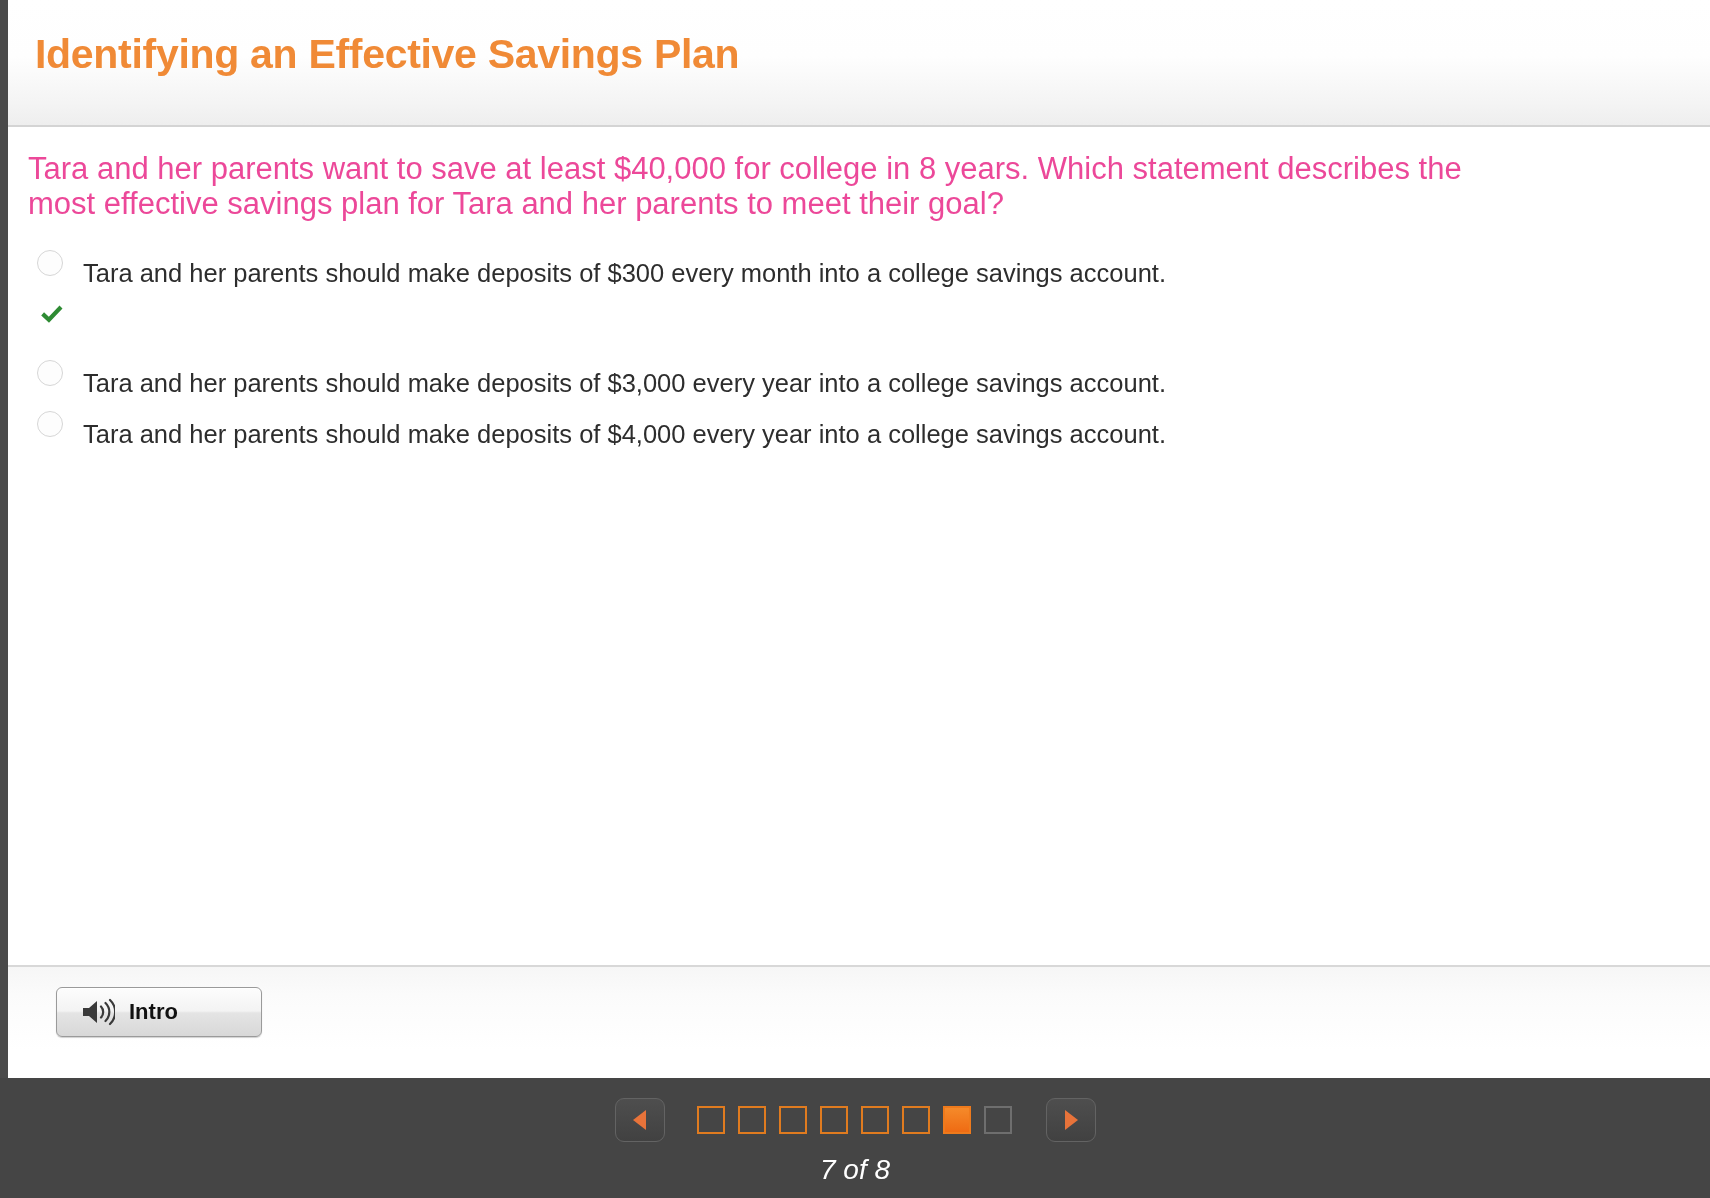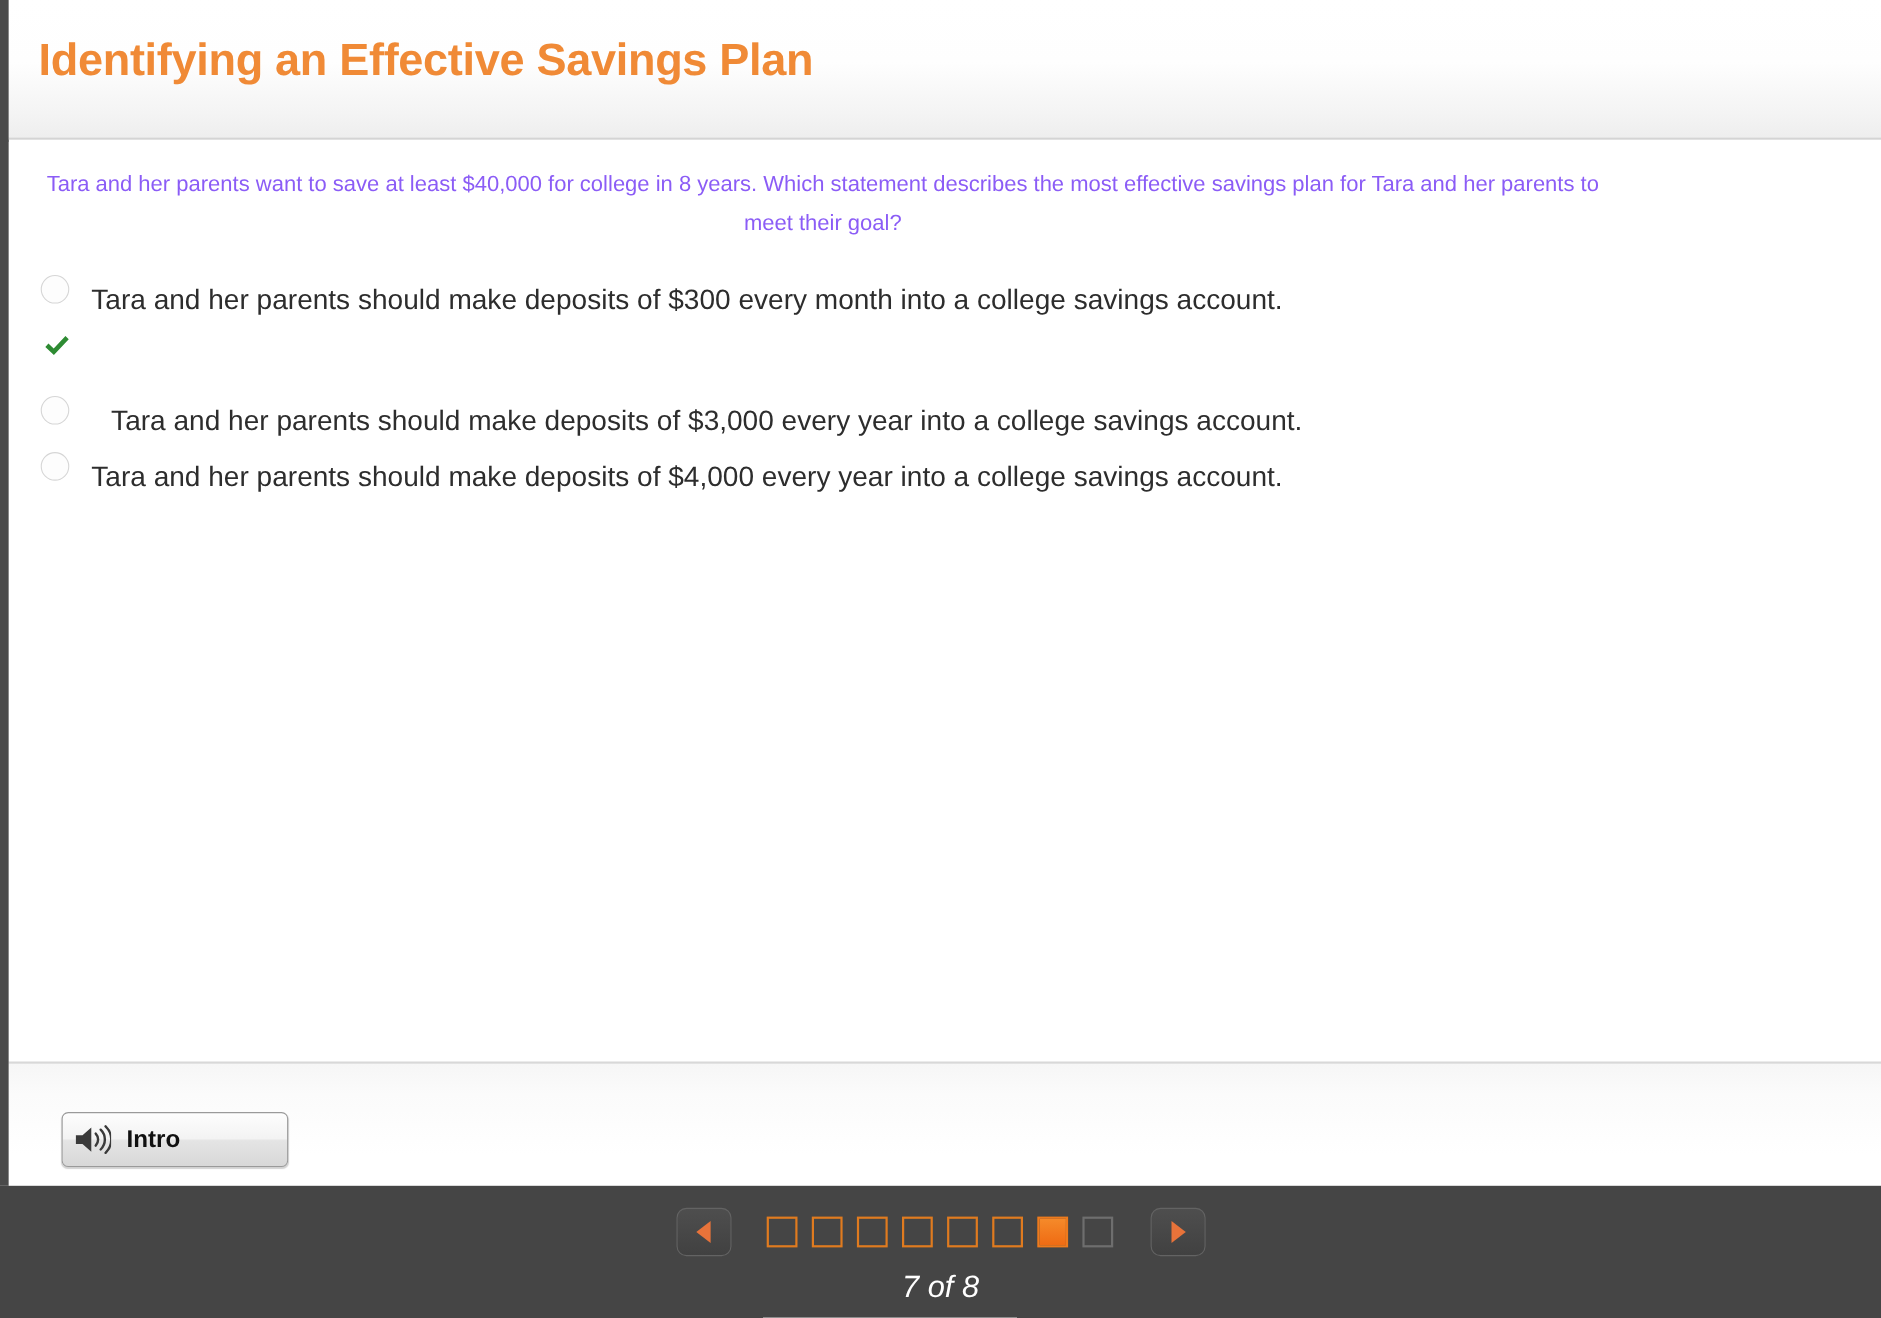--- a/index.html
+++ b/index.html
@@ -62,10 +62,9 @@
     left: 20px;
     top: 22px;
     width: 1440px;
-    font-size: 20px;
+    font-size: 31px;
     line-height: 35px;
-    color: #8b5cf6;
-    text-align: center;
+    color: #ec4899;
   }
 
   .options {

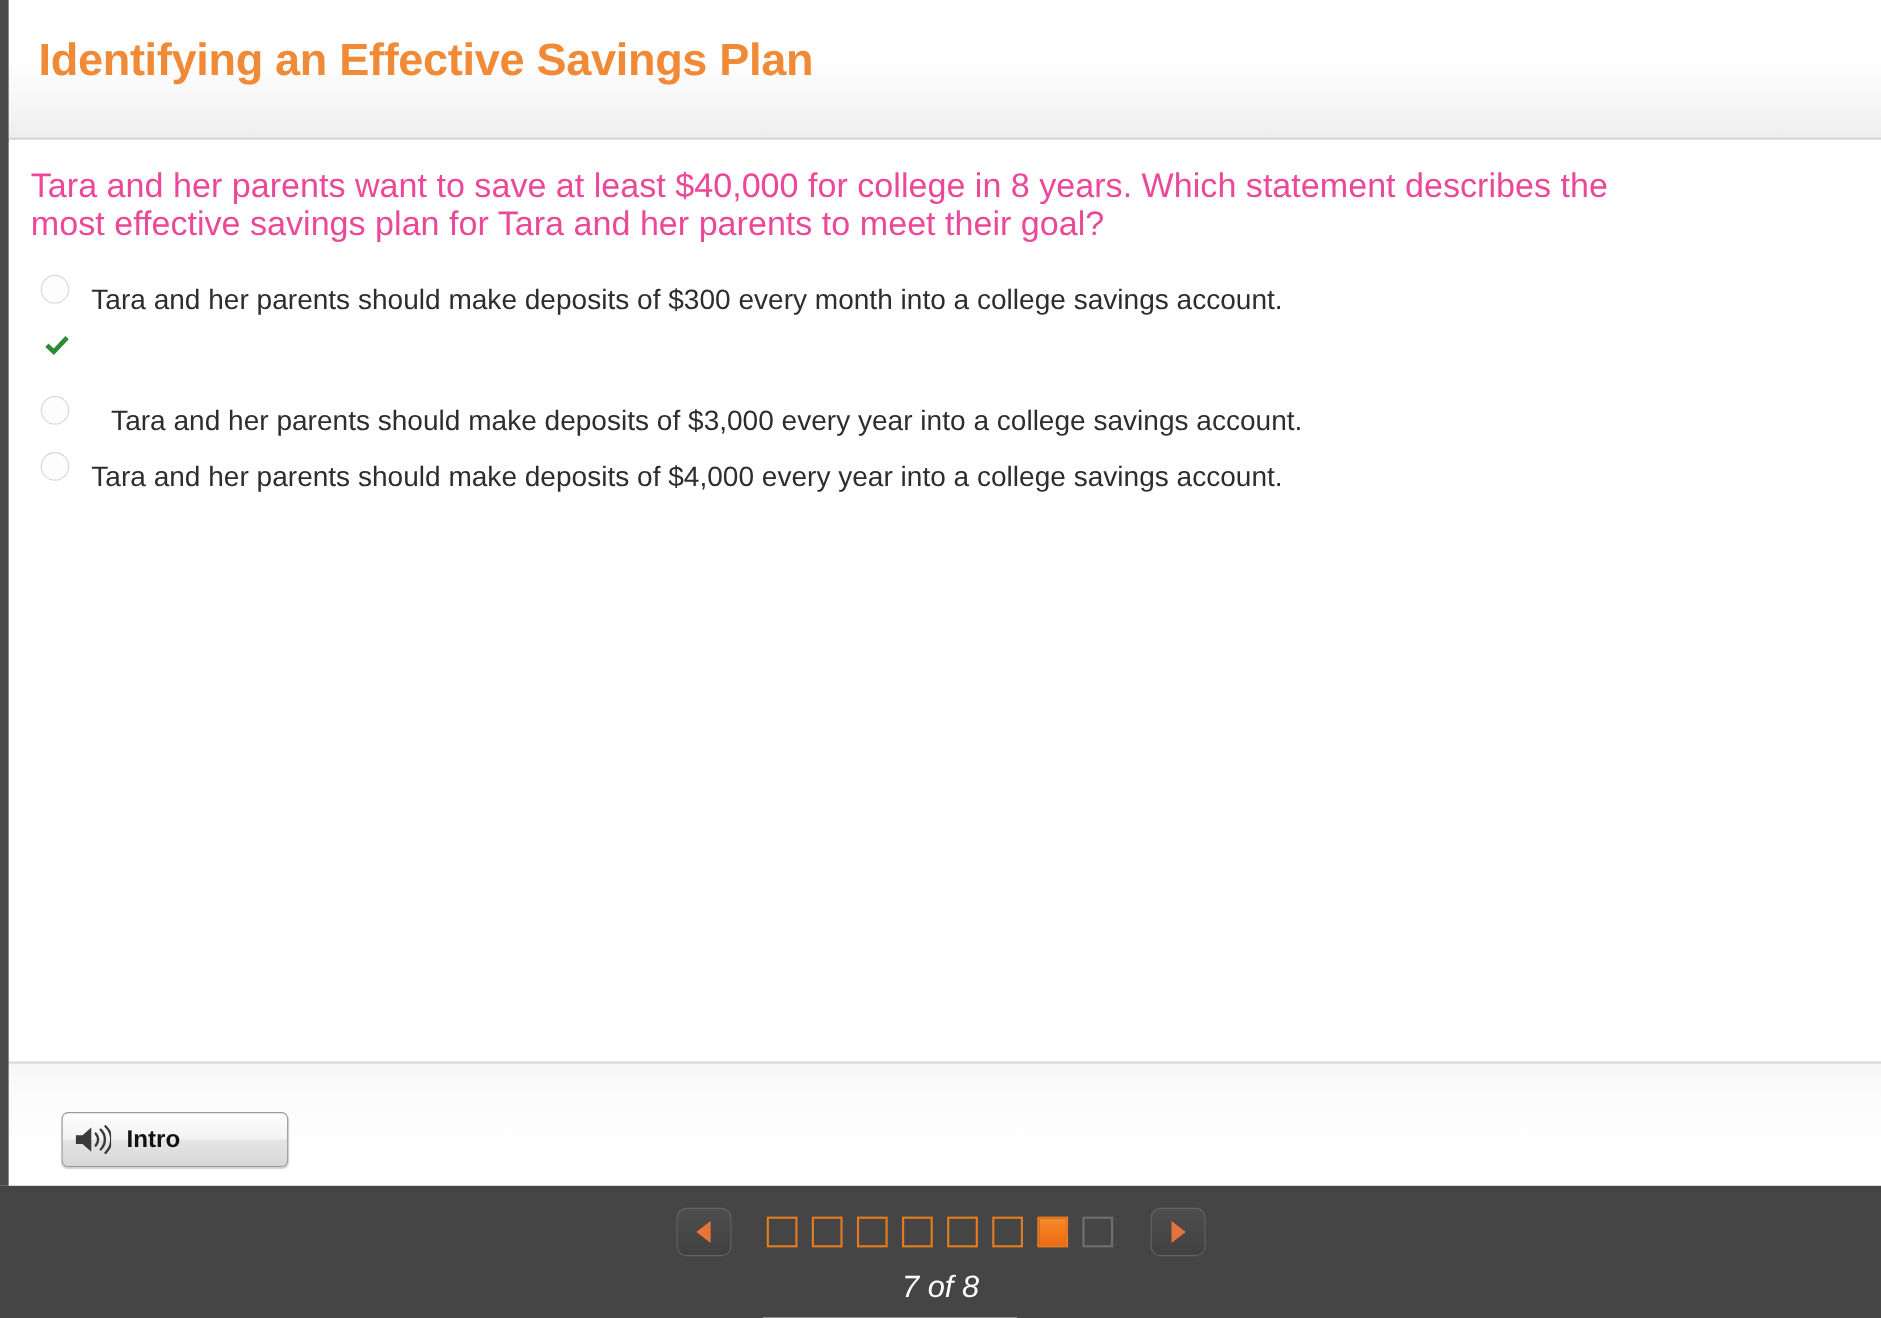--- a/index.html
+++ b/index.html
@@ -79,7 +79,7 @@
     display: flex;
     align-items: flex-end;
   }
-  .option-row.gap-before { margin-top: 8px; gap: 18px; }
+  .option-row.gap-before { margin-top: 8px; }
 
   .marker {
     position: relative;

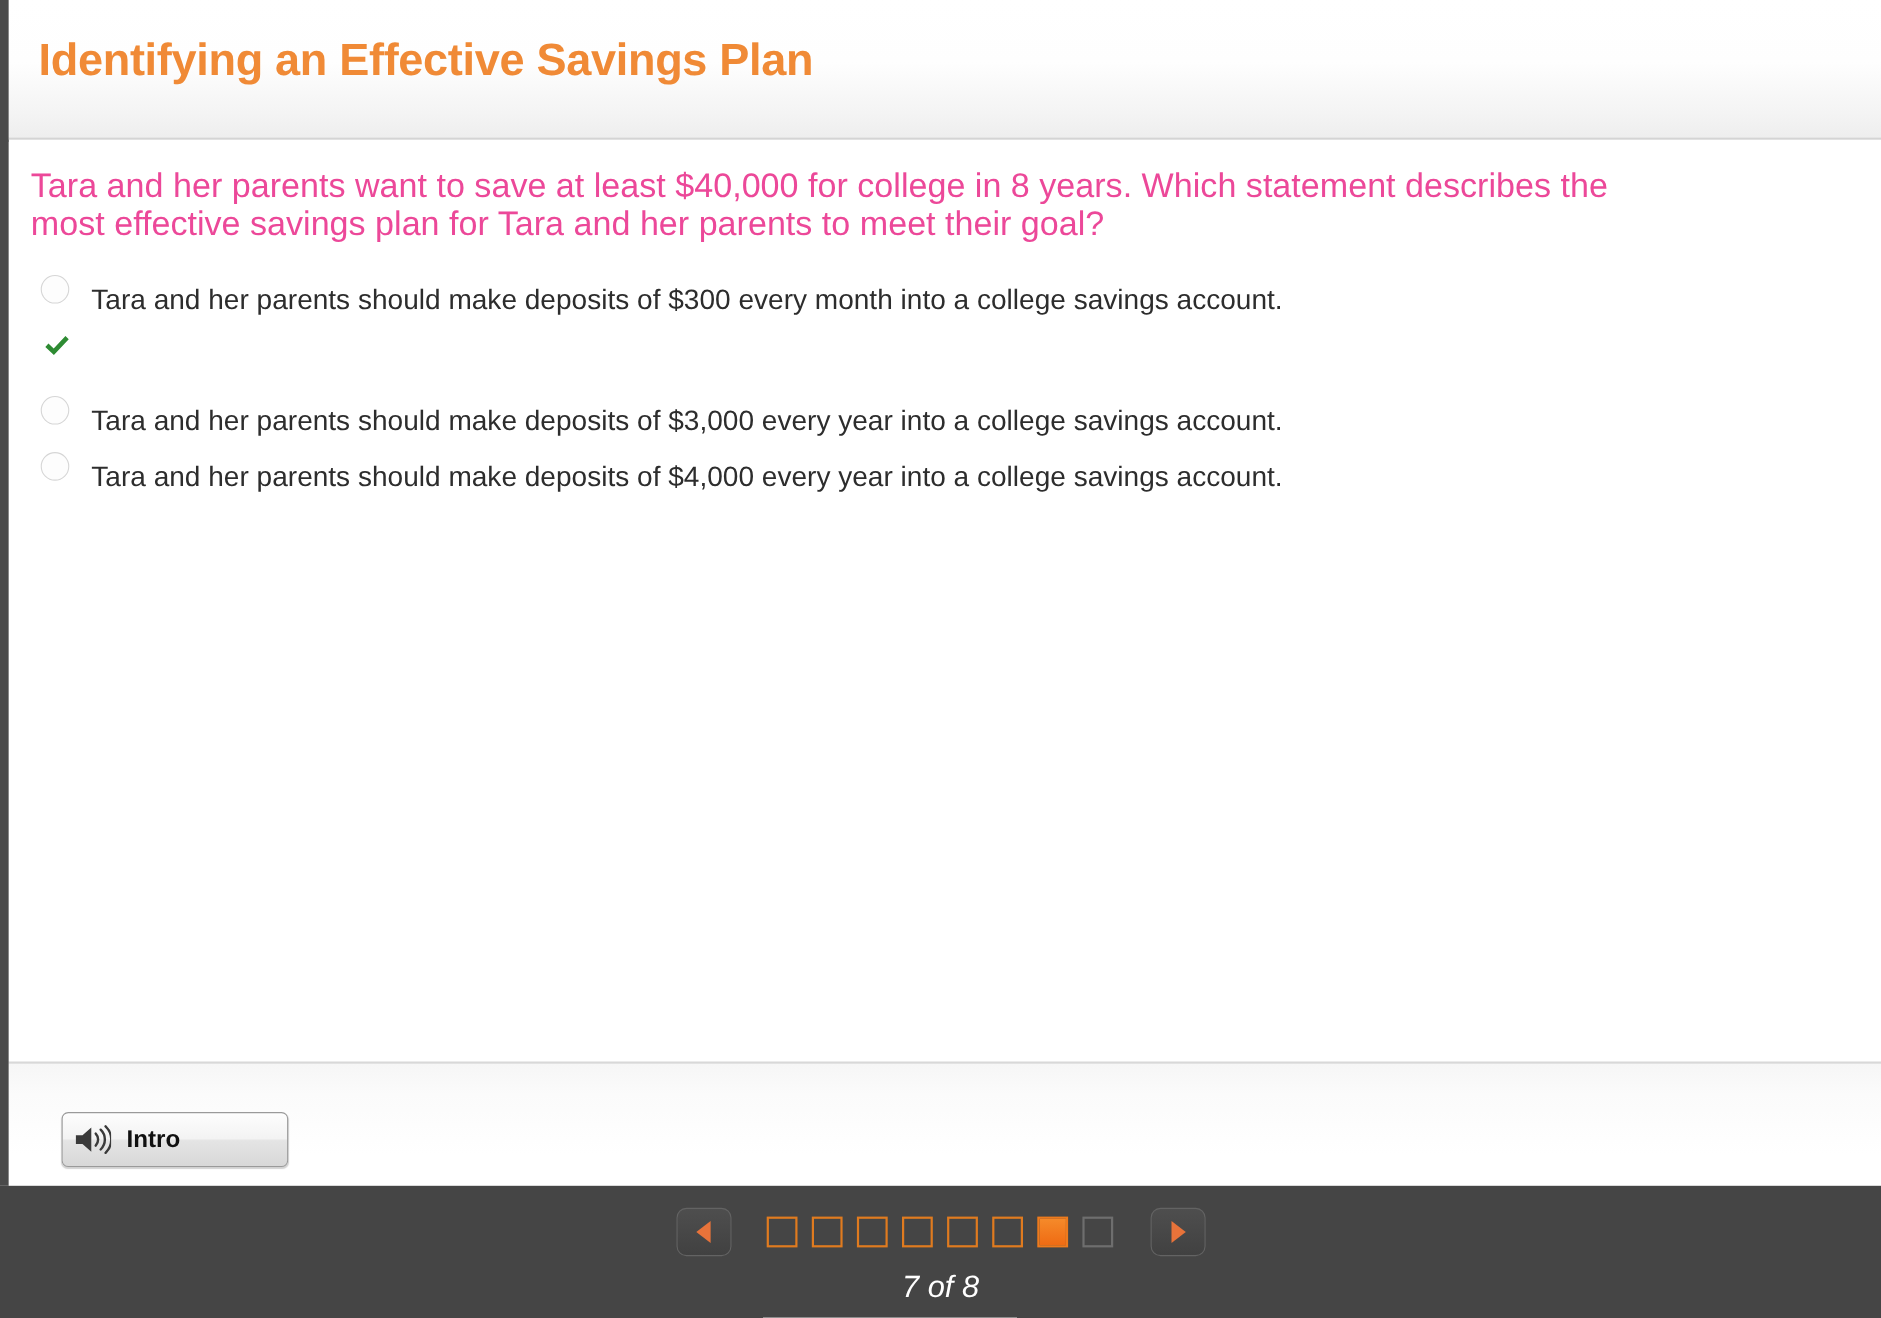--- a/index.html
+++ b/index.html
@@ -133,9 +133,8 @@
     box-shadow: 0 1px 1px rgba(0,0,0,0.18), inset 0 1px 0 #ffffff;
     display: flex;
     align-items: center;
-    padding-left: 10px;
+    padding-left: 24px;
     cursor: pointer;
-    margin-top: 24px;
   }
   .speaker-icon { width: 34px; height: 28px; display:block; }
   .audio-label {

